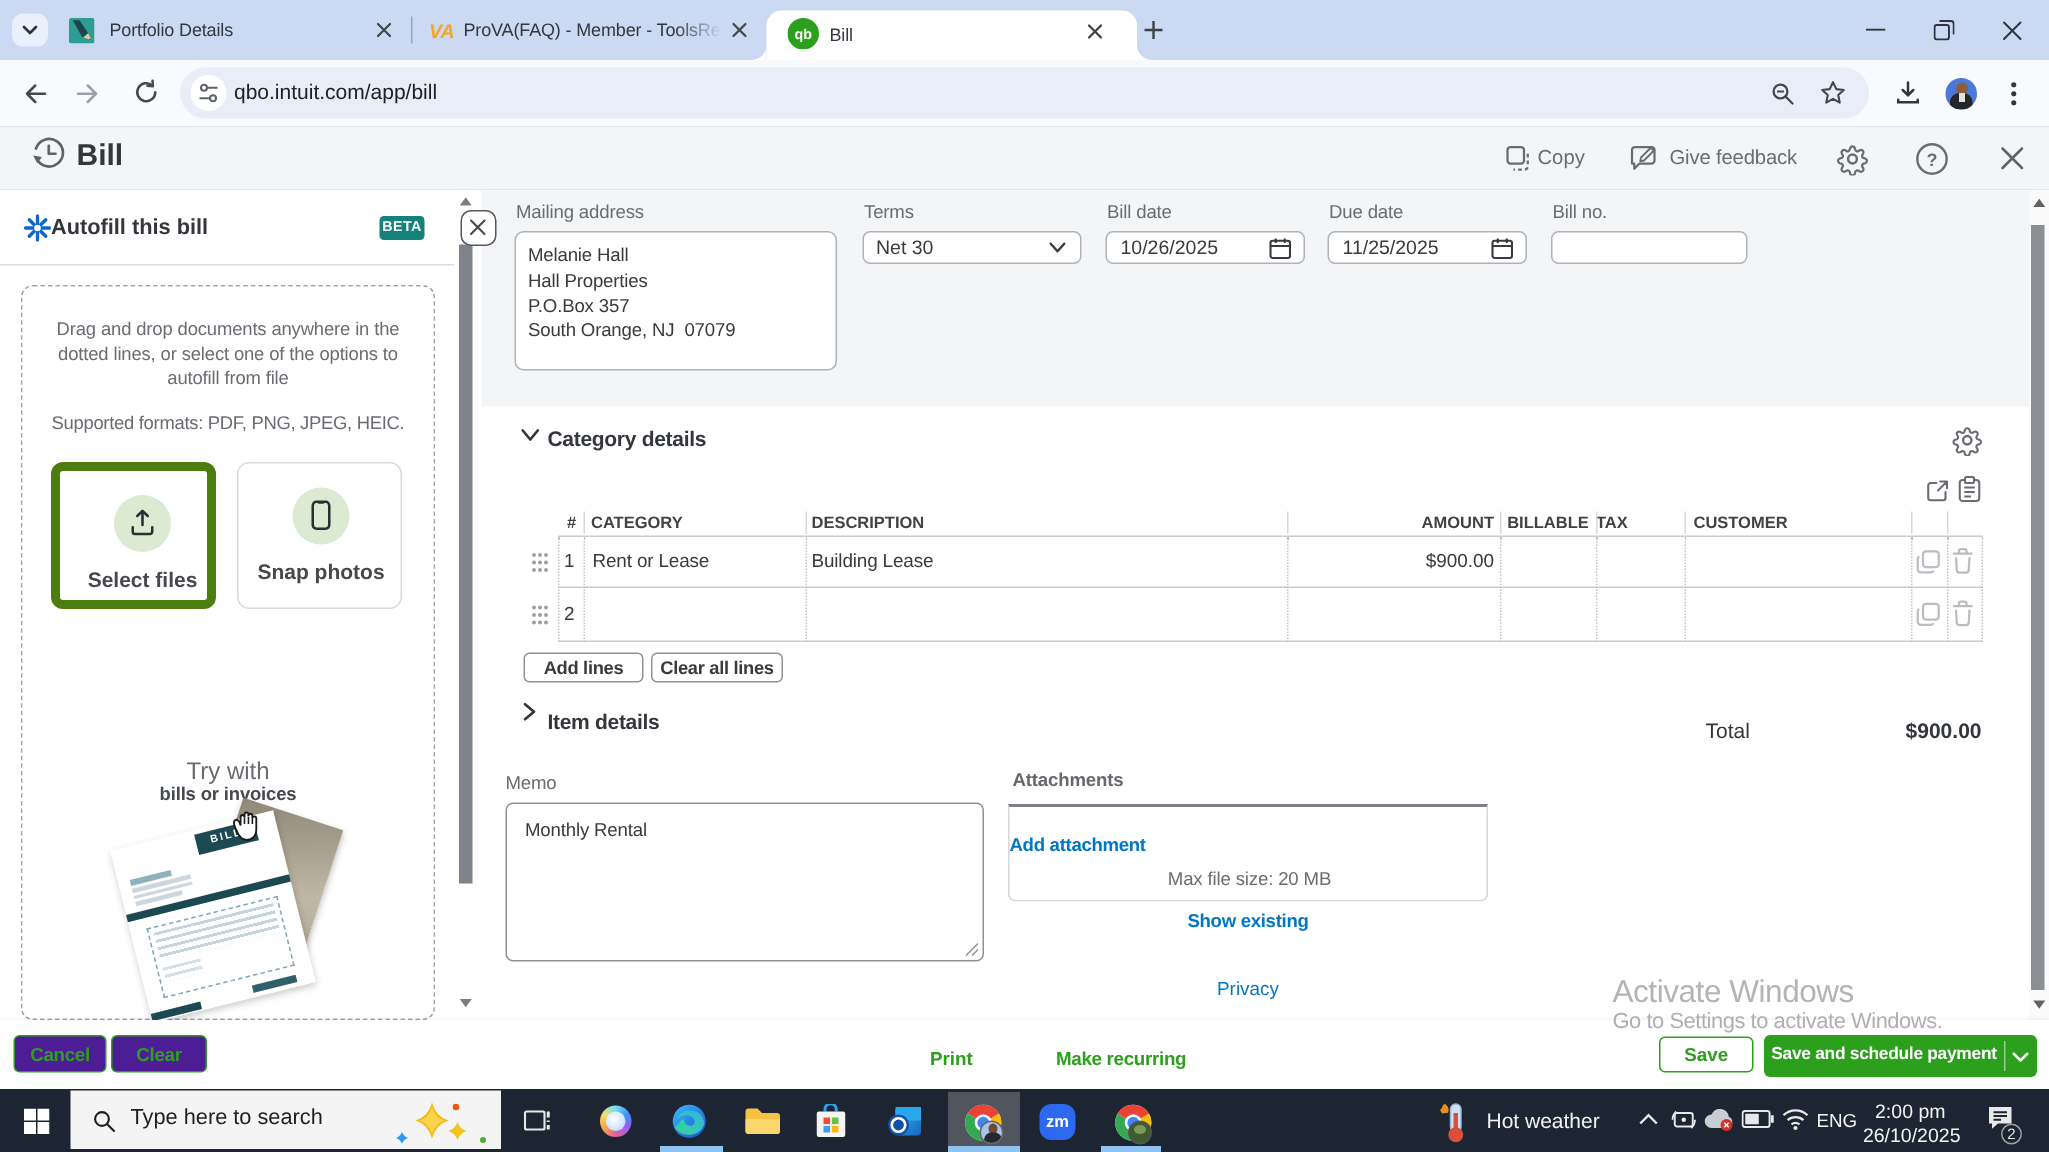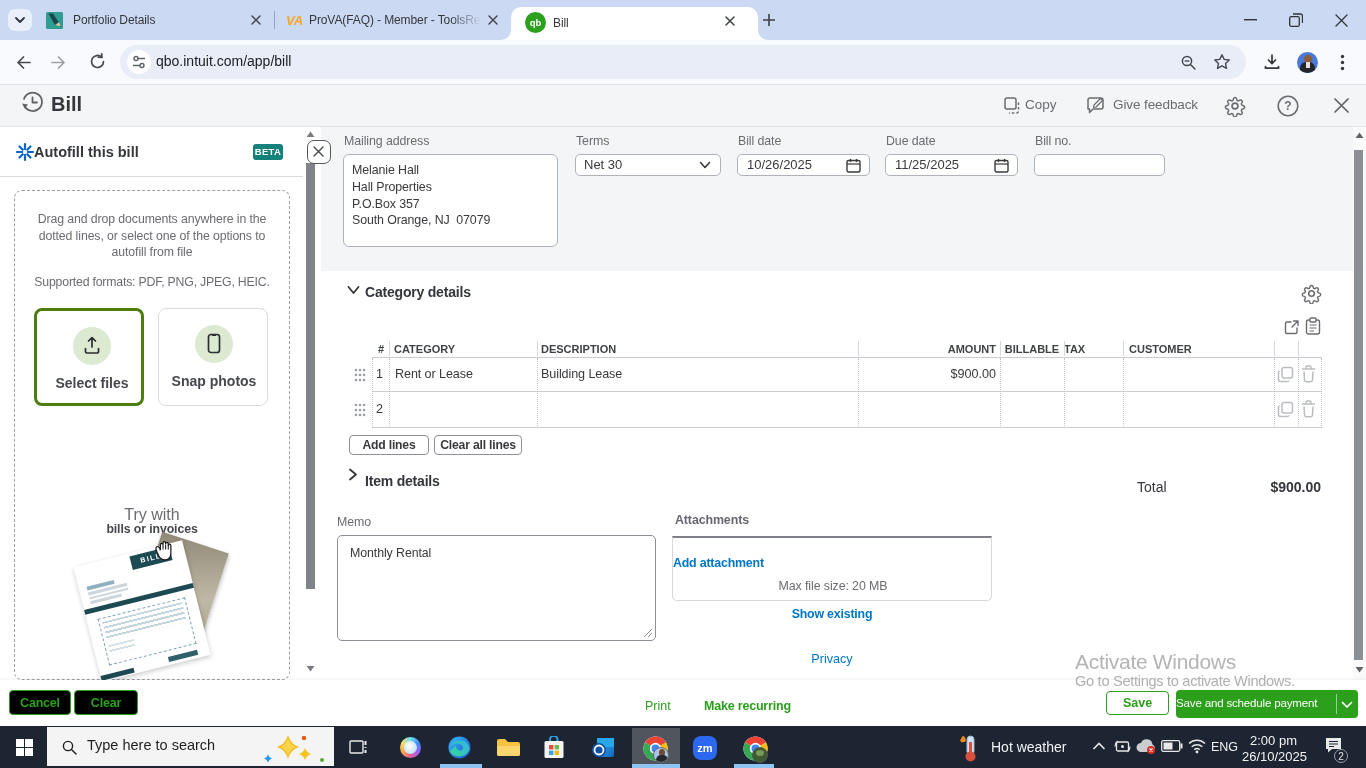--- a/index.html
+++ b/index.html
@@ -184,7 +184,7 @@
       <div class="abs" style="left:14px;top:84px;width:276px;font-size:12.3px;line-height:16.5px;color:#6b6c72;text-align:center;letter-spacing:-.1px">Drag and drop documents anywhere in the<br>dotted lines, or select one of the options to<br>autofill from file</div>
       <div class="abs" style="left:14px;top:148px;width:276px;font-size:12.3px;color:#6b6c72;text-align:center;letter-spacing:-.2px">Supported formats: PDF, PNG, JPEG, HEIC.</div>
 
-      <div class="abs" style="left:34px;top:181px;width:110px;height:98px;border:3px solid #4d7c0f;border-radius:8px;background:#fff">
+      <div class="abs" style="left:34px;top:181px;width:110px;height:98px;border:6px solid #4d7c0f;border-radius:8px;background:#fff">
         <div class="abs" style="left:36px;top:16px;width:38px;height:38px;border-radius:50%;background:#dcead2"></div>
         <svg class="abs" style="left:46px;top:25px" width="18" height="19" viewBox="0 0 18 19">
             <path d="M9 2 L9 11 M5.5 5 L9 1.6 L12.5 5" fill="none" stroke="#2b2e33" stroke-width="1.7" stroke-linecap="round" stroke-linejoin="round"></path>

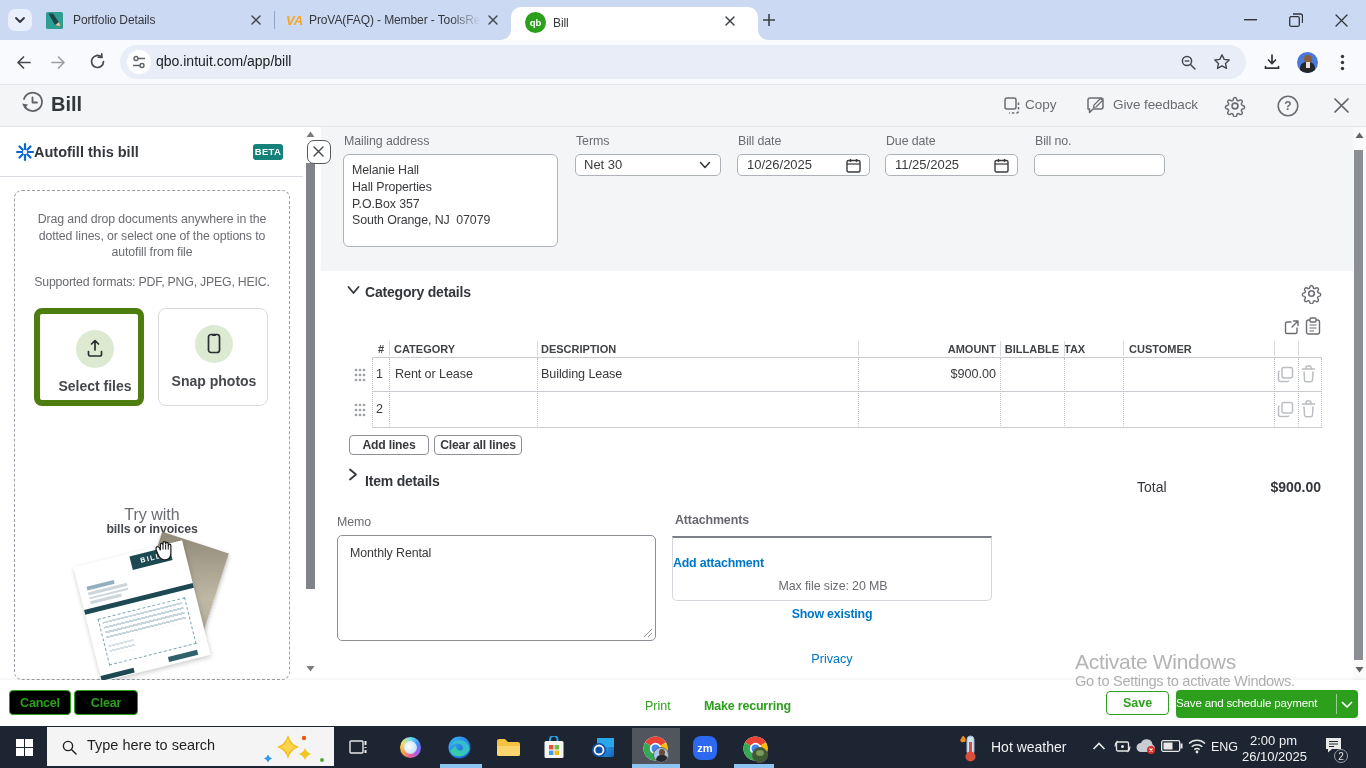--- a/index.html
+++ b/index.html
@@ -22,7 +22,7 @@
 .lab{position:absolute;font-size:12.4px;color:#6b6c72;letter-spacing:-.1px}
 .inp{position:absolute;background:#fff;border:1px solid #aeb2b9;border-radius:5px;font-size:13px;color:#393a3d}
 .grn{color:#2ca01c}
-.btn-grn{position:absolute;border:1px solid #2ca01c;border-radius:4px;background:#000000;color:#2ca01c;font-weight:bold;font-size:12.5px;text-align:center;letter-spacing:-.2px}
+.btn-grn{position:absolute;border:1px solid #2ca01c;border-radius:4px;background:#4c1d95;color:#2ca01c;font-weight:bold;font-size:12.5px;text-align:center;letter-spacing:-.2px}
 
 .hcell{position:absolute;top:0;font-size:11px;font-weight:bold;color:#404346;line-height:18px}
 

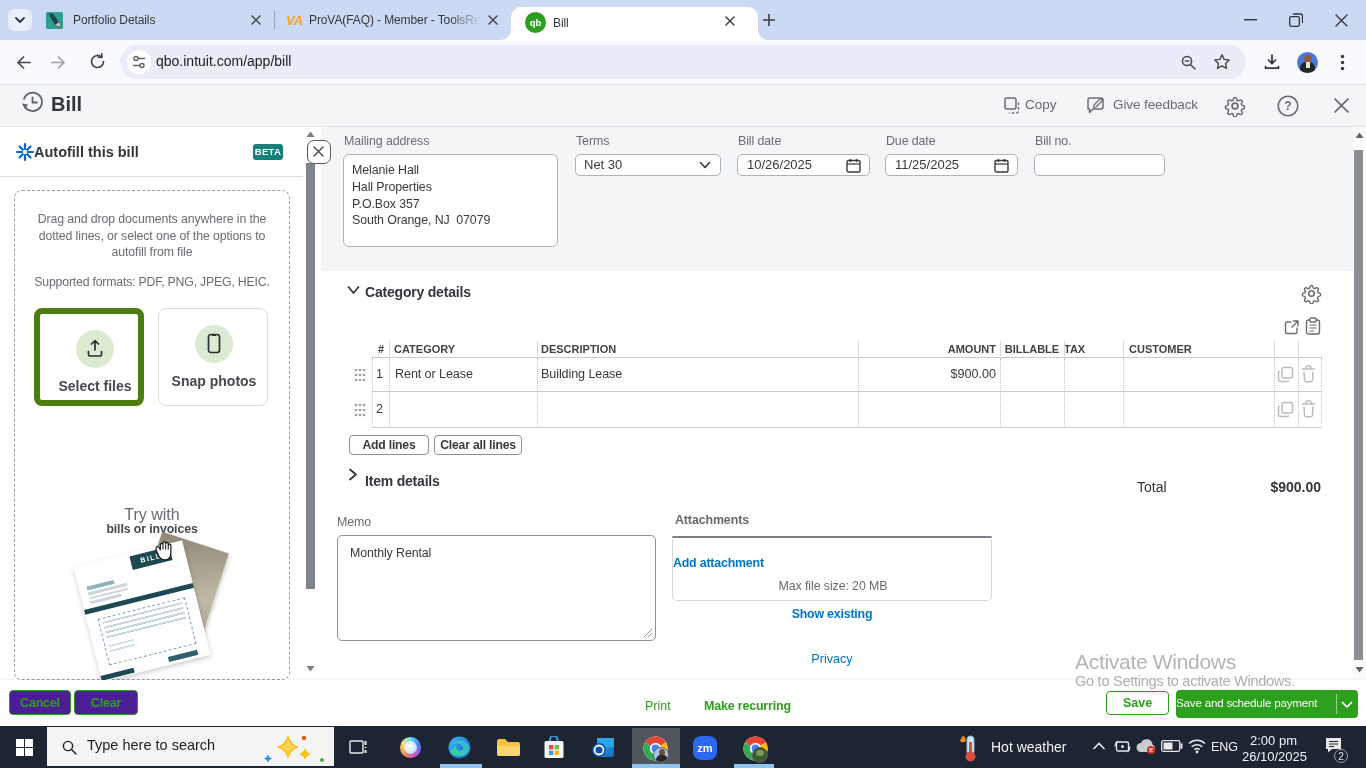--- a/index.html
+++ b/index.html
@@ -405,7 +405,7 @@
   <div id="footer">
     <div class="btn-grn" style="left:9px;top:10px;width:62px;height:25px;line-height:24px">Cancel</div>
     <div class="btn-grn" style="left:74px;top:10px;width:64px;height:25px;line-height:24px">Clear</div>
-    <div class="abs grn" style="left:645px;top:19px;font-size:12.5px;font-weight:normal">Print</div>
+    <div class="abs grn" style="left:620px;top:19px;font-size:12.5px;font-weight:bold">Print</div>
     <div class="abs grn" style="left:704px;top:19px;font-size:12.5px;font-weight:bold;letter-spacing:-.2px">Make recurring</div>
     <div class="abs" style="left:1106px;top:11px;width:63px;height:24px;background:#fff;border:1px solid #2ca01c;border-radius:4px;color:#2ca01c;font-weight:bold;font-size:12.5px;text-align:center;line-height:23px">Save</div>
     <div class="abs" style="left:1176px;top:10px;width:182px;height:28px;background:#2ca01c;border-radius:4px">

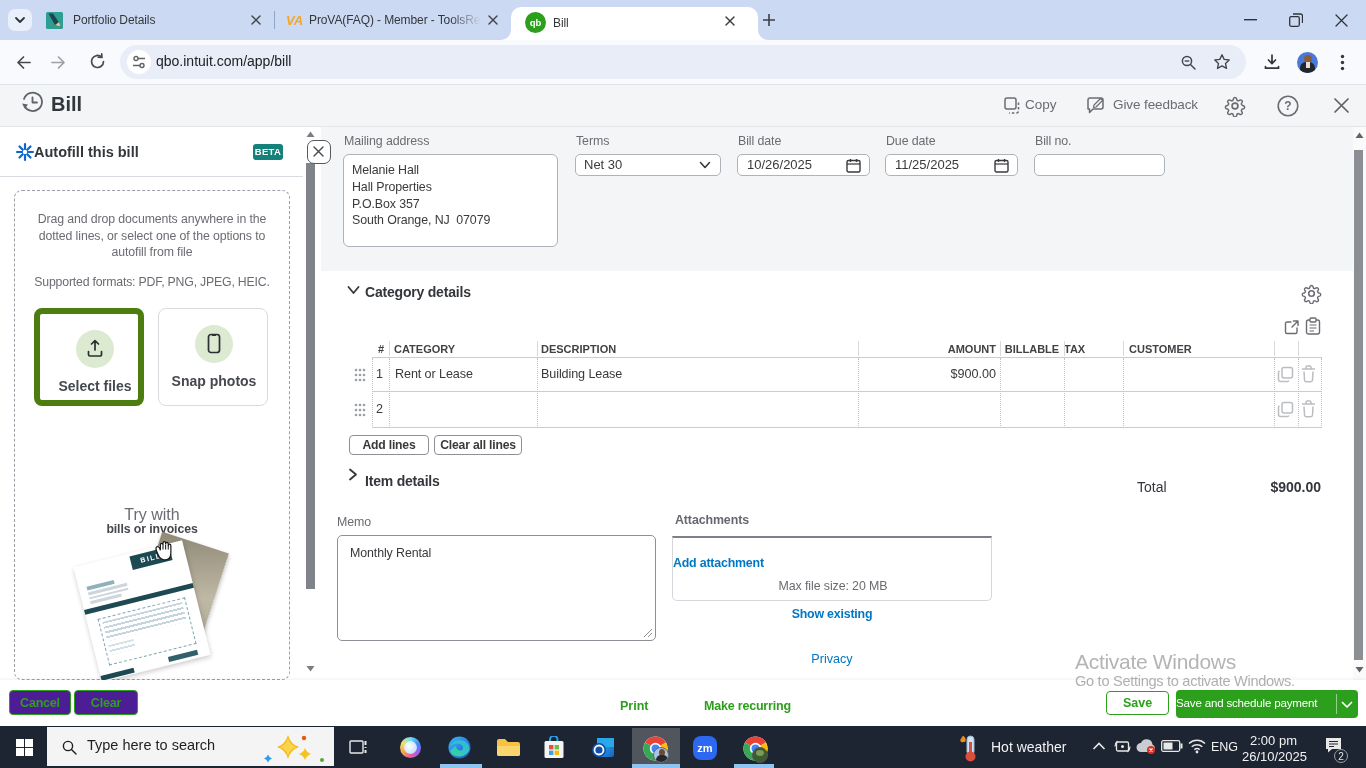--- a/index.html
+++ b/index.html
@@ -409,7 +409,7 @@
     <div class="abs grn" style="left:704px;top:19px;font-size:12.5px;font-weight:bold;letter-spacing:-.2px">Make recurring</div>
     <div class="abs" style="left:1106px;top:11px;width:63px;height:24px;background:#fff;border:1px solid #2ca01c;border-radius:4px;color:#2ca01c;font-weight:bold;font-size:12.5px;text-align:center;line-height:23px">Save</div>
     <div class="abs" style="left:1176px;top:10px;width:182px;height:28px;background:#2ca01c;border-radius:4px">
-      <div class="abs" style="left:0;top:6px;width:160px;color:#fff;font-size:11.6px;font-weight:normal;white-space:nowrap;letter-spacing:-.2px">Save and schedule payment</div>
+      <div class="abs" style="left:0;top:6px;width:160px;text-align:center;color:#fff;font-size:11.6px;font-weight:bold;white-space:nowrap;letter-spacing:-.2px">Save and schedule payment</div>
       <div class="abs" style="left:160px;top:4px;width:1px;height:20px;background:rgba(255,255,255,.5)"></div>
       <svg class="abs" style="left:165px;top:11px" width="12" height="8" viewBox="0 0 12 8">
           <path d="M1.5 1.5 L6 6 L10.5 1.5" fill="none" stroke="#fff" stroke-width="1.7" stroke-linecap="round" stroke-linejoin="round"></path>

